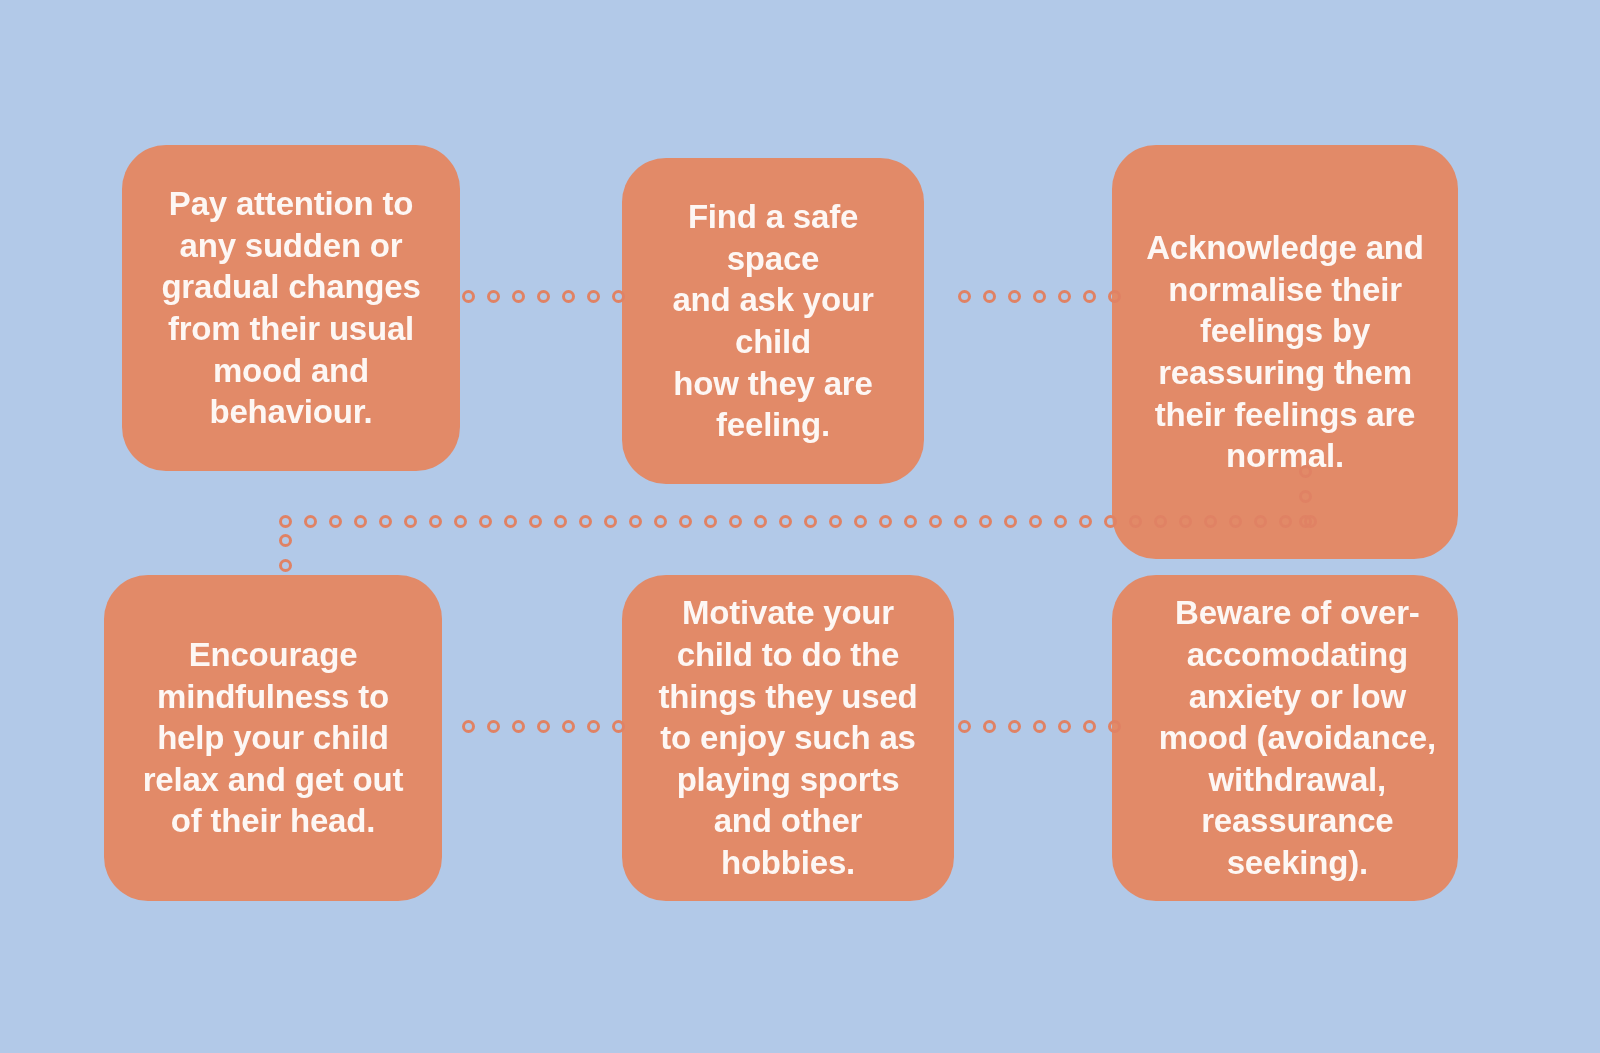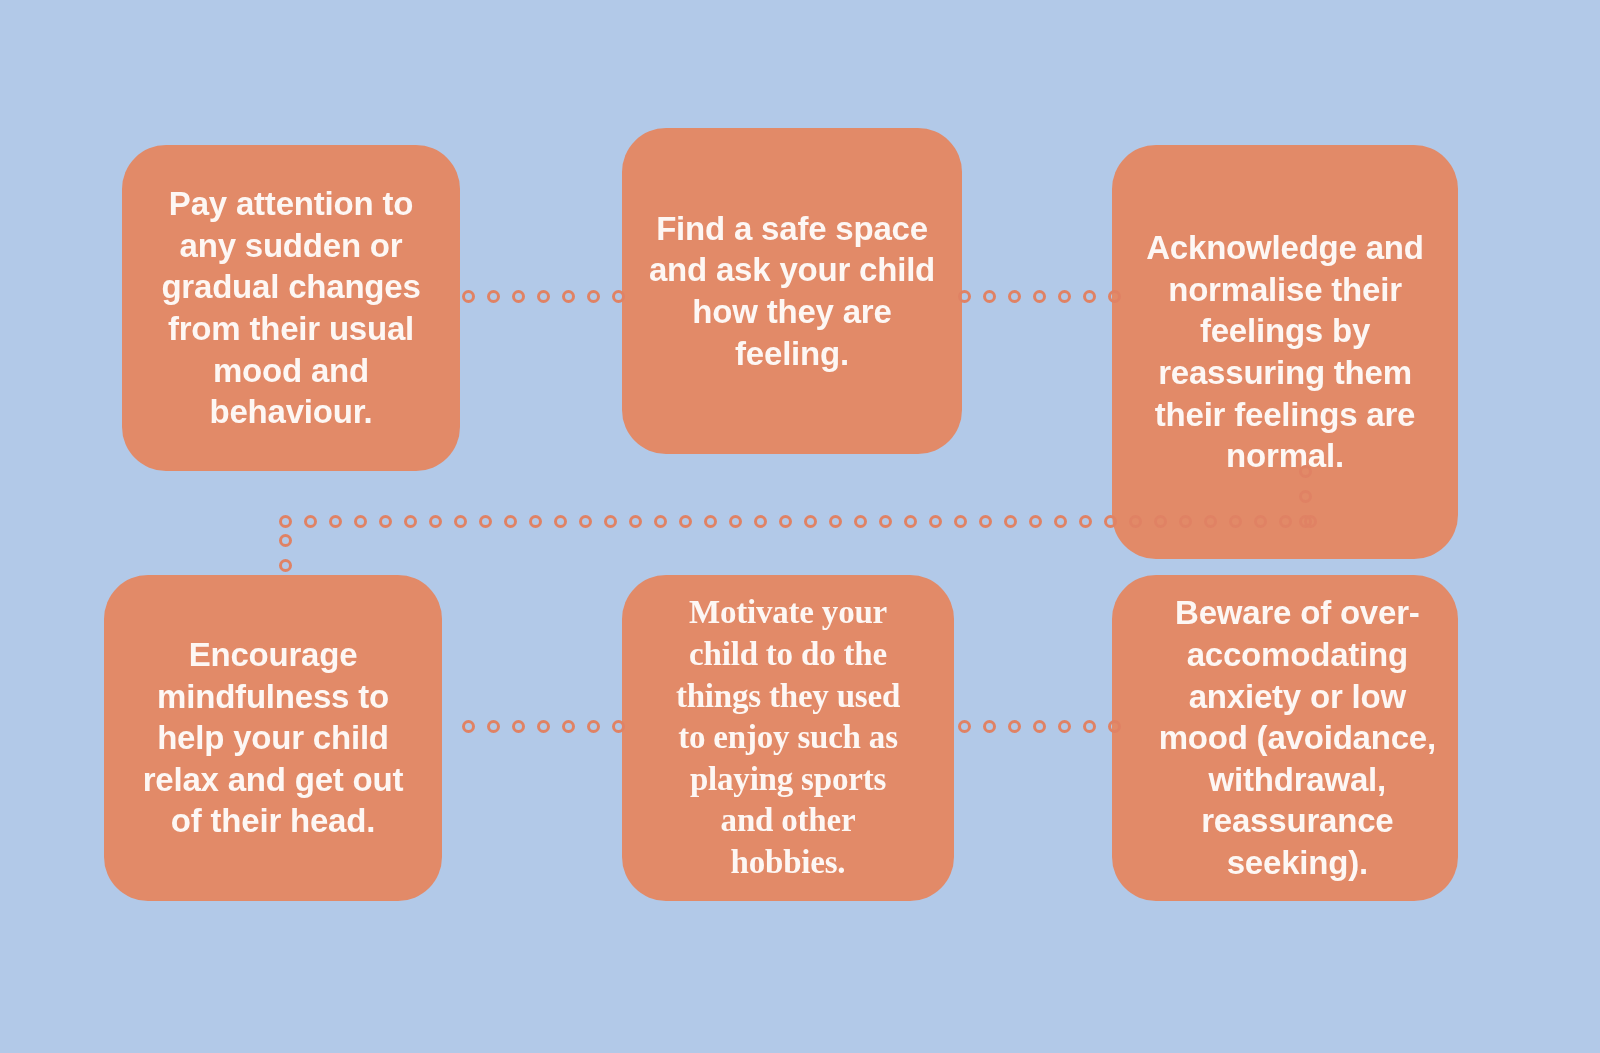--- a/index.html
+++ b/index.html
@@ -40,7 +40,7 @@
   }
   
   .card-1 { left: 122px;  top: 145px; width: 338px; height: 326px; }
-  .card-2 { left: 622px;  top: 128px; width: 340px; height: 326px; }
+  .card-2 { left: 622px;  top: 158px; width: 302px; height: 326px; }
   .card-3 { left: 1112px; top: 145px; width: 346px; height: 414px; }
   .card-4 { left: 104px;  top: 575px; width: 338px; height: 326px; }
   .card-5 { left: 622px;  top: 575px; width: 332px; height: 326px; font-family: Liberation Serif, serif; }

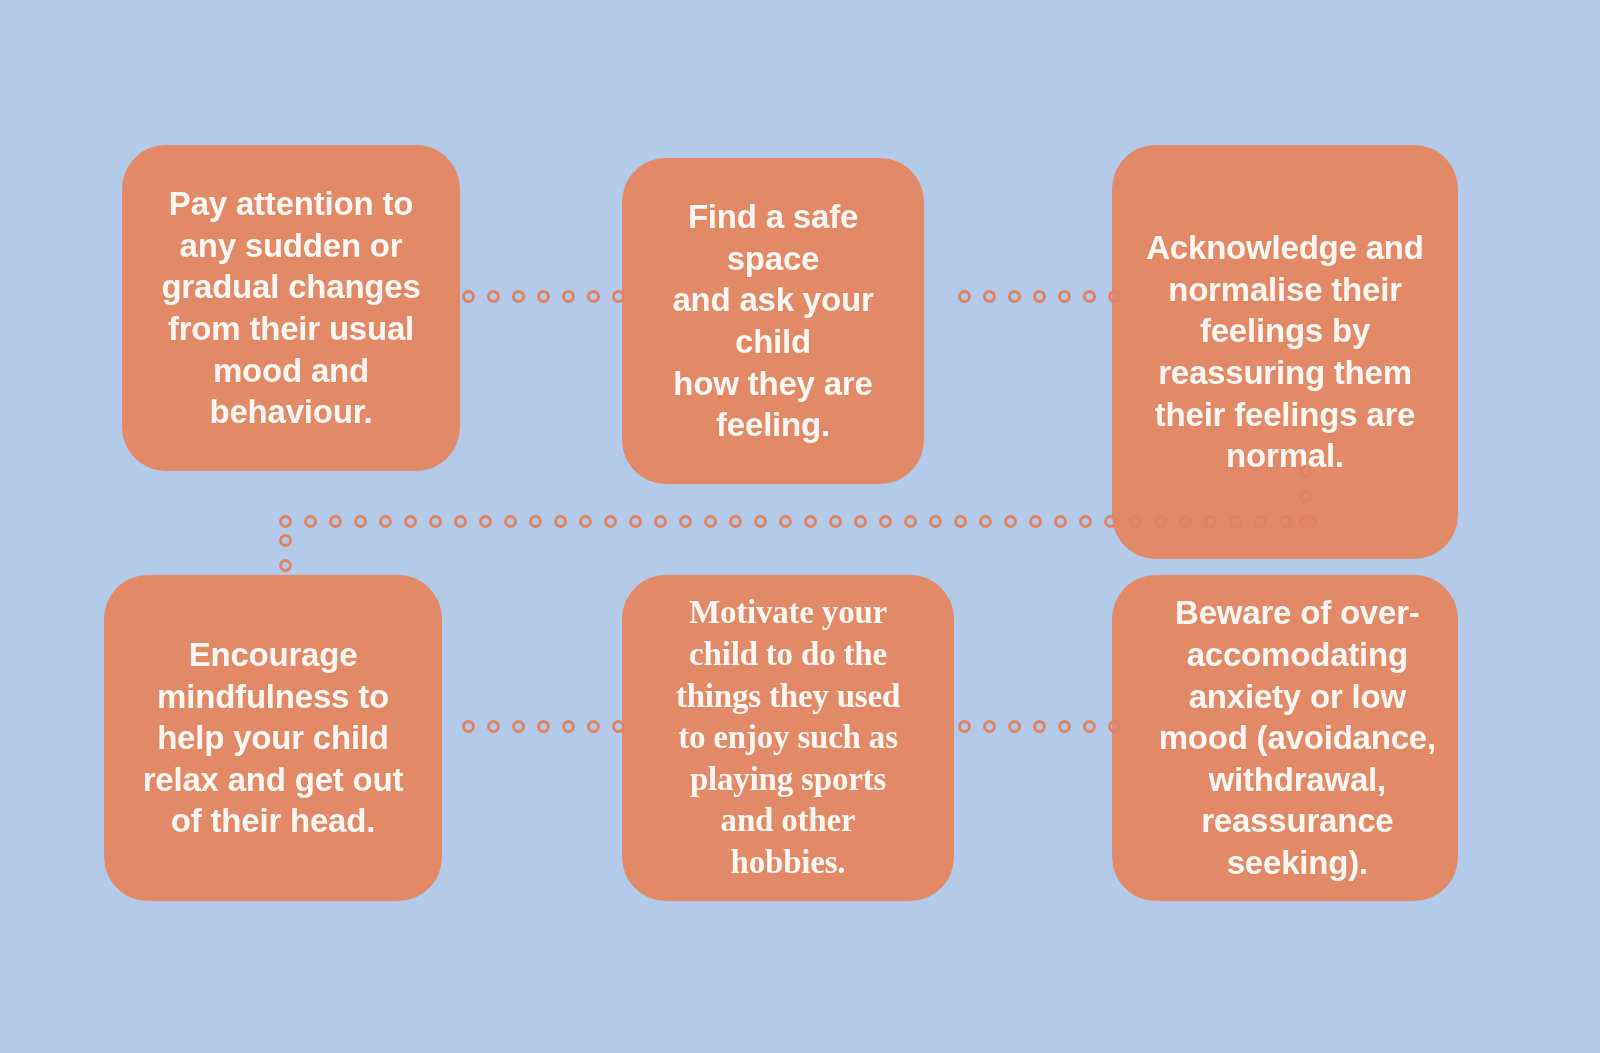--- a/index.html
+++ b/index.html
@@ -43,7 +43,7 @@
   .card-2 { left: 622px;  top: 158px; width: 302px; height: 326px; }
   .card-3 { left: 1112px; top: 145px; width: 346px; height: 414px; }
   .card-4 { left: 104px;  top: 575px; width: 338px; height: 326px; }
-  .card-5 { left: 622px;  top: 575px; width: 332px; height: 326px; font-family: Liberation Serif, serif; }
+  .card-5 { left: 622px;  top: 575px; width: 332px; height: 326px; }
   .card-6 { left: 1112px; top: 575px; width: 346px; height: 326px; justify-content: flex-end; }
 
   

